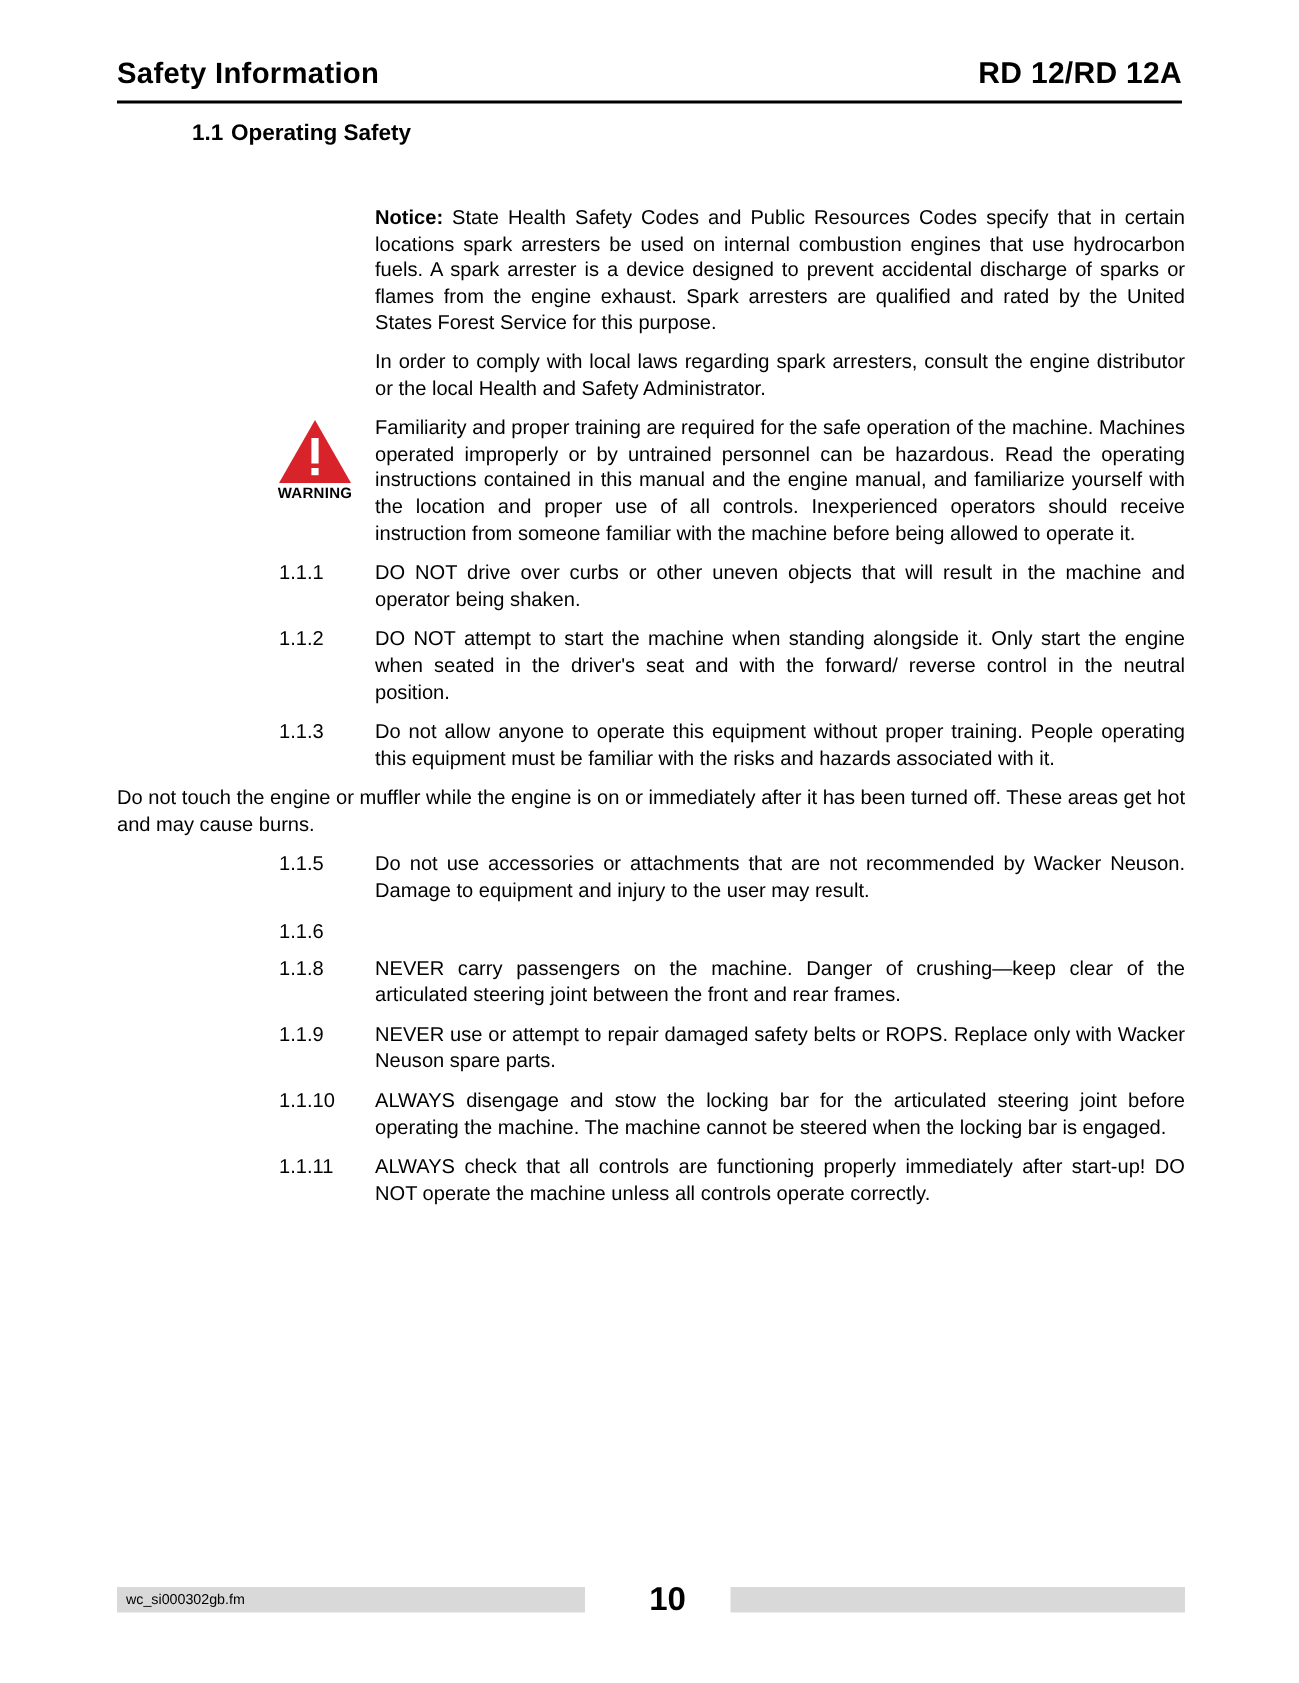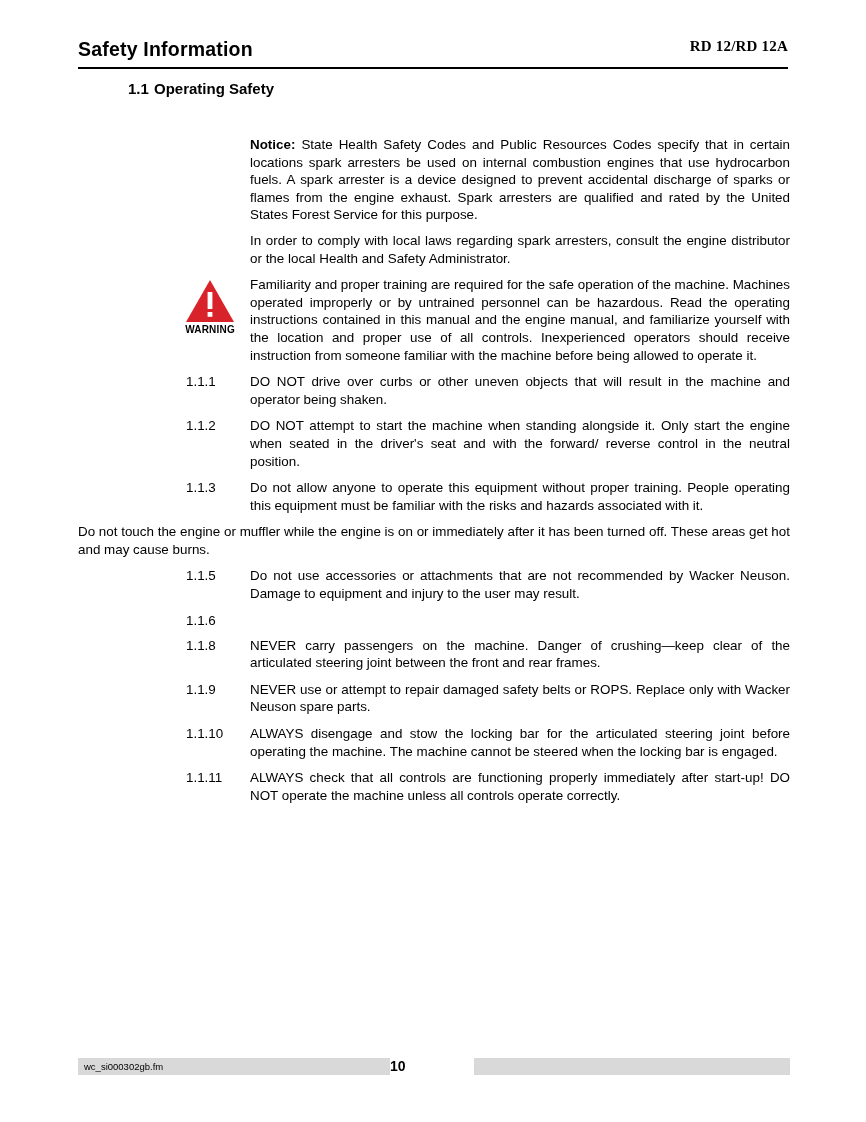--- a/index.html
+++ b/index.html
@@ -29,7 +29,7 @@
     top: 38px;
     width: 710px;
     display: flex;
-    align-items: flex-start;
+    align-items: center;
     justify-content: space-between;
     padding-bottom: 6px;
     border-bottom: 2px solid #000000;

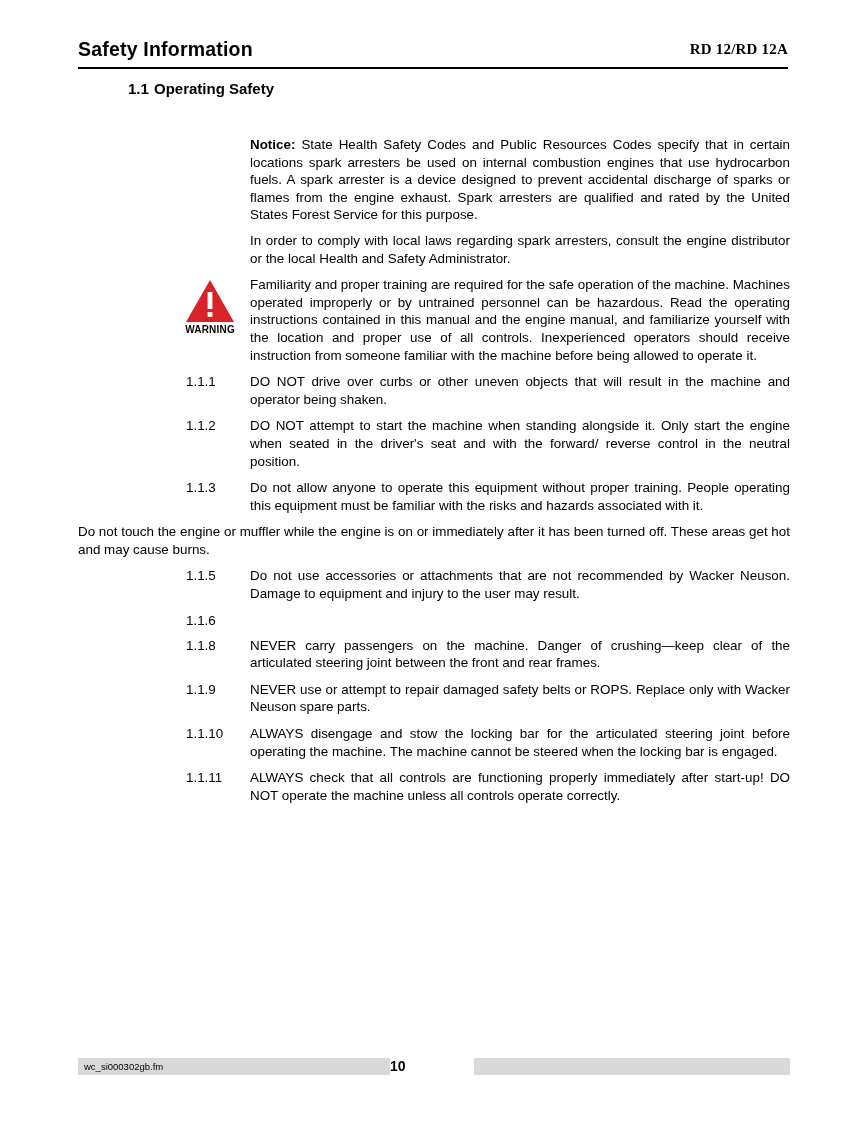--- a/index.html
+++ b/index.html
@@ -40,10 +40,9 @@
     letter-spacing: 0.2px;
   }
   .header-model {
-    font-size: 15px;
+    font-size: 20px;
     font-weight: bold;
     letter-spacing: 0.2px;
-    font-family: Liberation Serif, serif;
   }
 
   

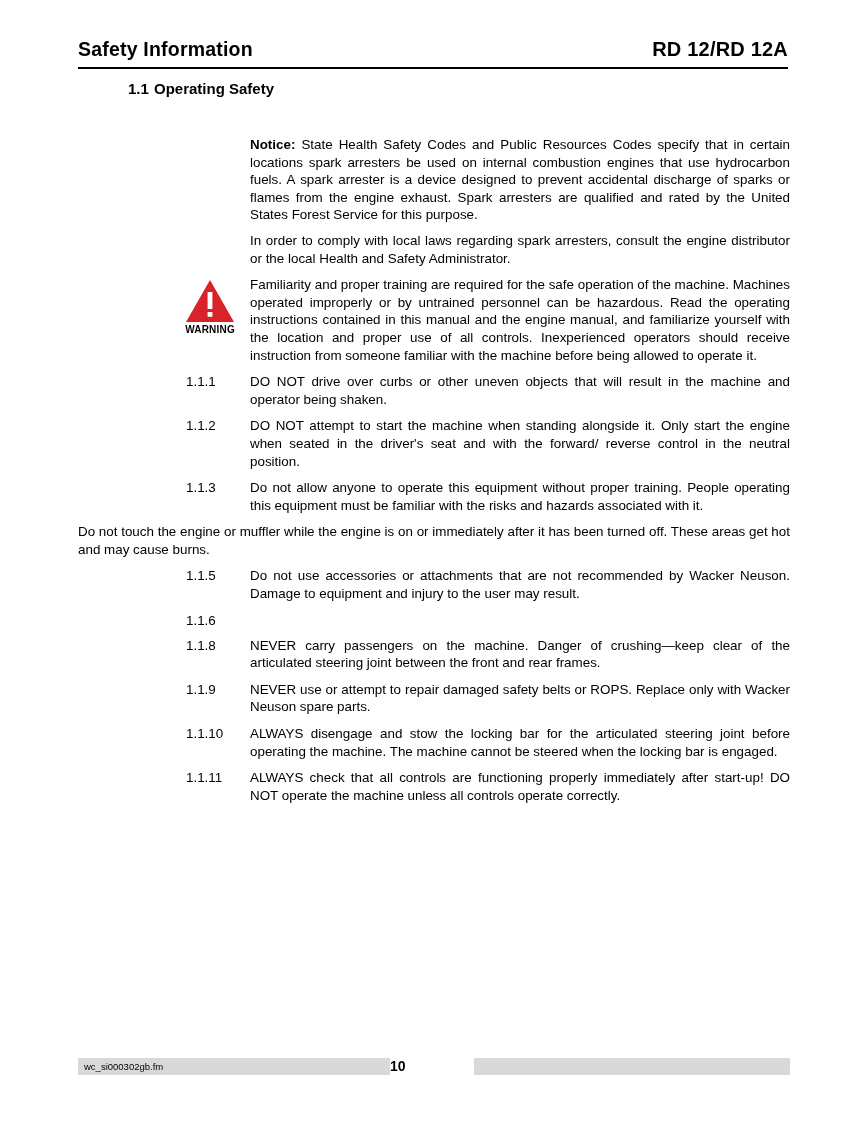--- a/index.html
+++ b/index.html
@@ -150,8 +150,10 @@
   }
   .footer-page {
     width: 84px;
-    font-size: 14px;
-    font-weight: bold;
+    text-align: center;
+    font-size: 22px;
+    font-weight: bold;
+    padding-left: 13px;
   }
   .footer-bar-right {
     background: #d9d9d9;

